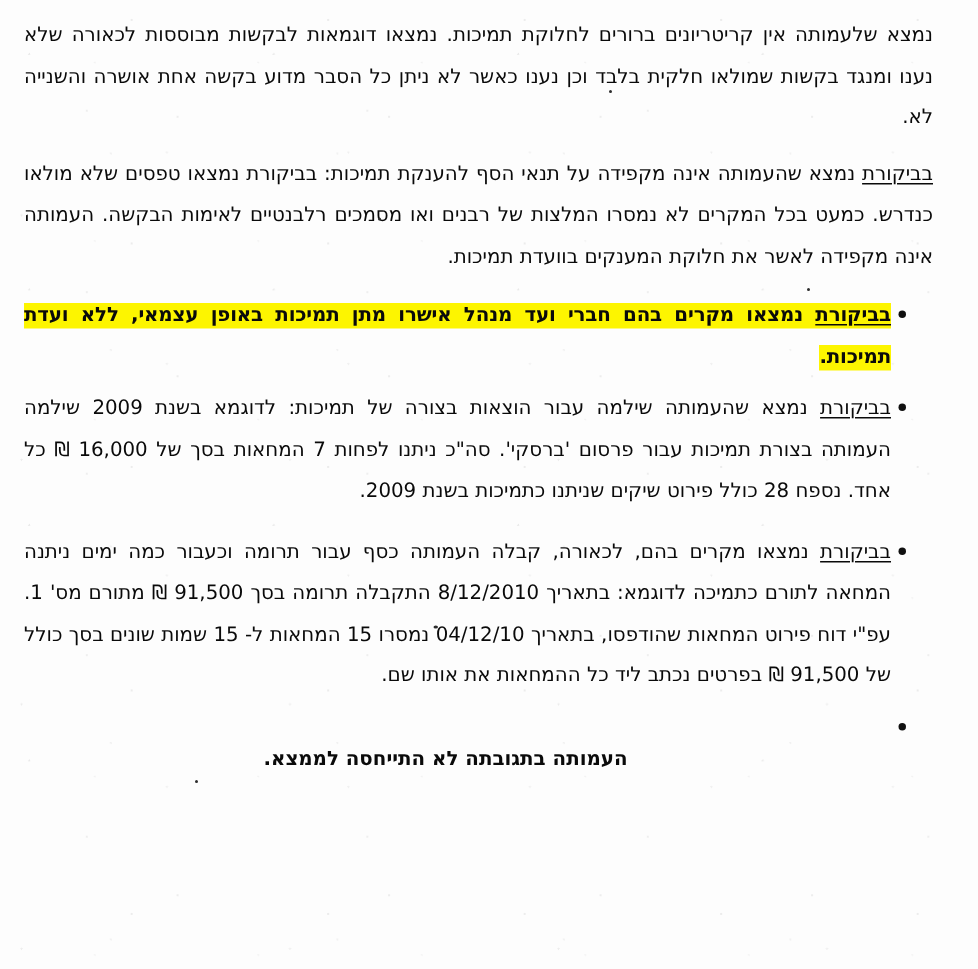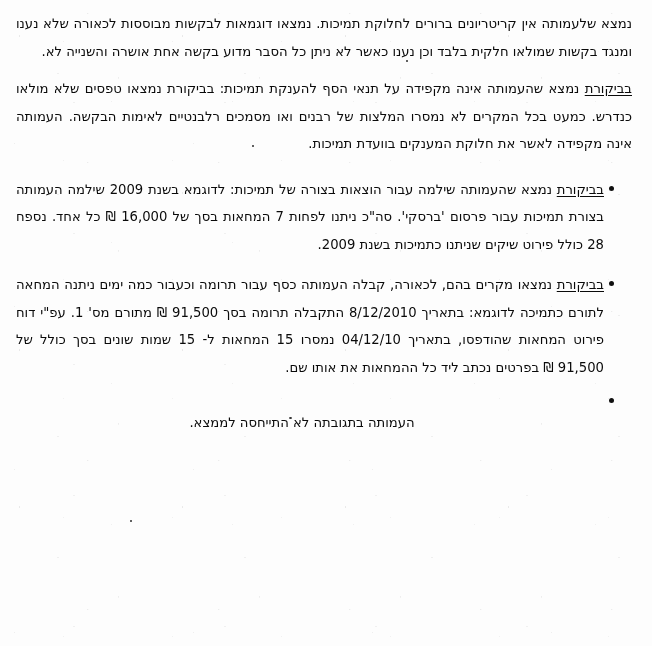--- a/index.html
+++ b/index.html
@@ -23,7 +23,7 @@
     height: 646px;
     background: #fdfdfd;
     box-sizing: border-box;
-    padding: 10px 0 0 8px;
+    padding: 10px 10px 0 8px;
   }
 
   

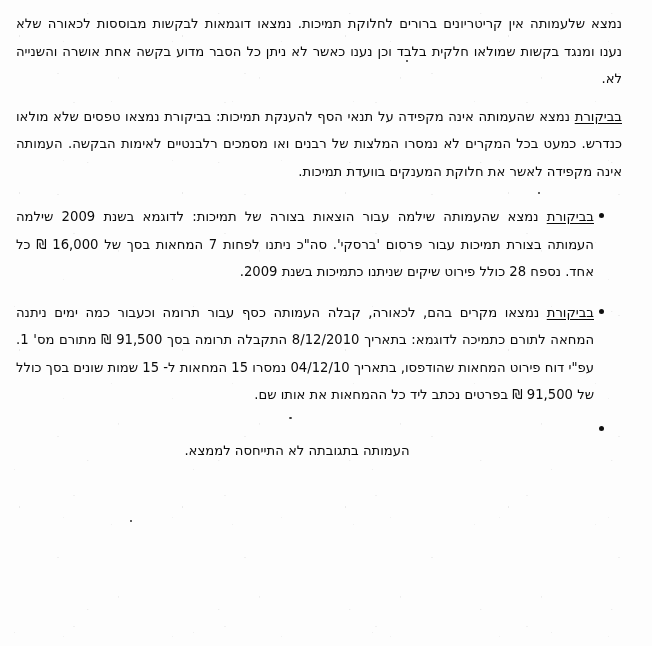--- a/index.html
+++ b/index.html
@@ -135,6 +135,10 @@
 
   <div class="sp-10"></div>
 
+  <div class="block bullet-row">
+    <span class="bullet-dot"></span>
+    <span class="hl"><span class="u-first">בביקורת</span><span> נמצאו מקרים בהם חברי ועד מנהל אישרו מתן תמיכות באופן עצמאי, ללא ועדת תמיכות.</span></span>
+  </div>
 
   <div class="sp-6"></div>
 

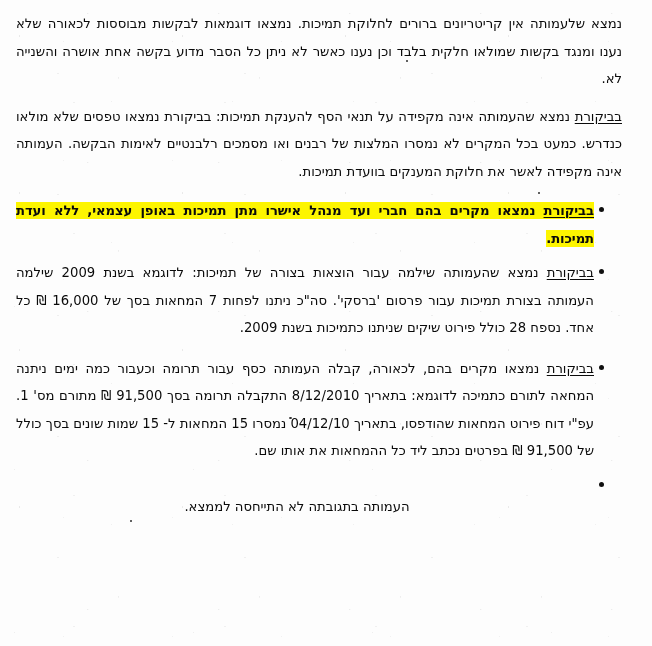--- a/index.html
+++ b/index.html
@@ -88,6 +88,7 @@
     display: inline-block;
     text-align: right;
     margin-right: 64px;
+    font-weight: bold;
   }
 
   .u-first {

